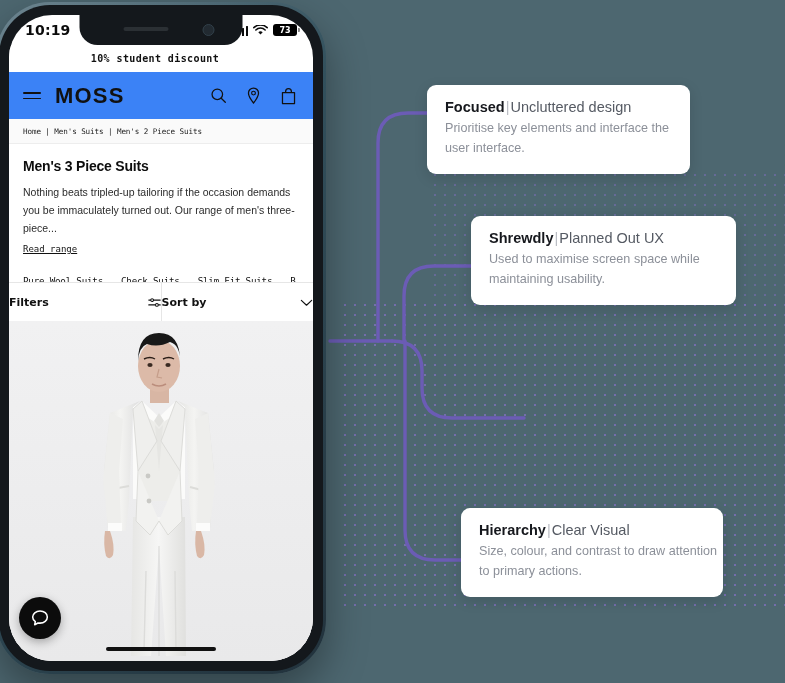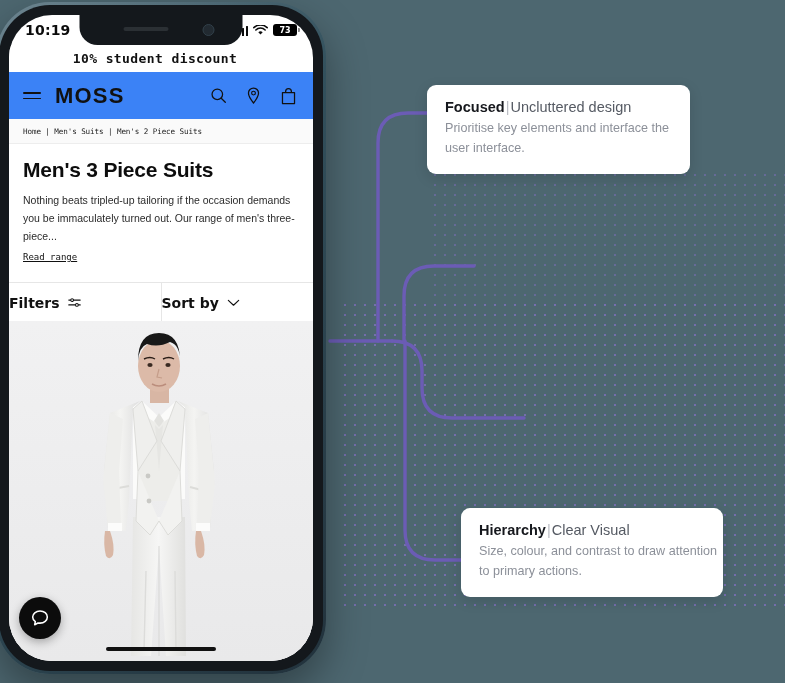--- a/index.html
+++ b/index.html
@@ -172,7 +172,7 @@
     align-items: center;
     justify-content: center;
     font-family: "DejaVu Sans Mono", monospace;
-    font-size: 13px;
+    font-size: 10px;
     font-weight: bold;
     letter-spacing: .4px;
     color: #111;

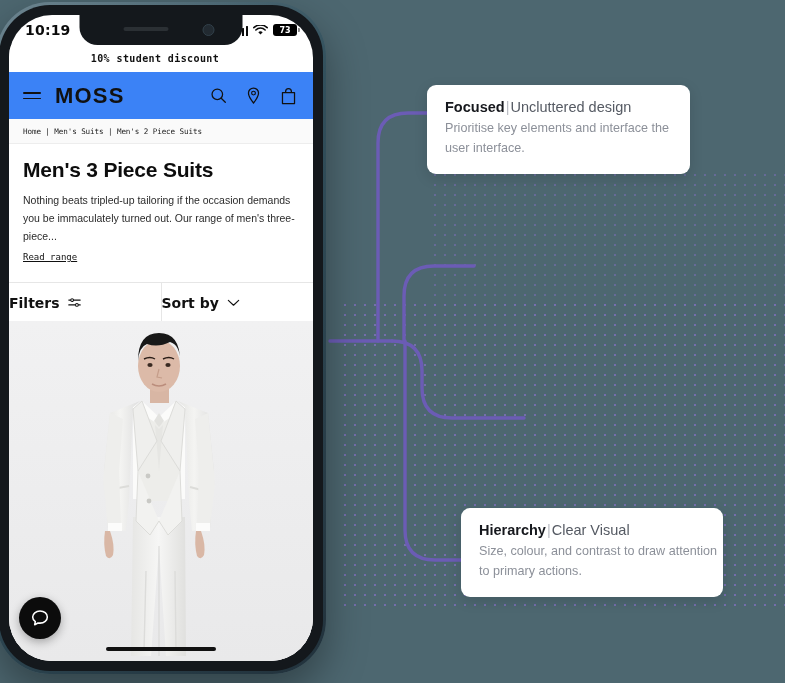--- a/index.html
+++ b/index.html
@@ -239,7 +239,7 @@
   }
   #cat-title {
     margin: 14px 0 9px 0;
-    font-size: 21px;
+    font-size: 14px;
     font-weight: bold;
     color: #0d0d0d;
     letter-spacing: -.2px;

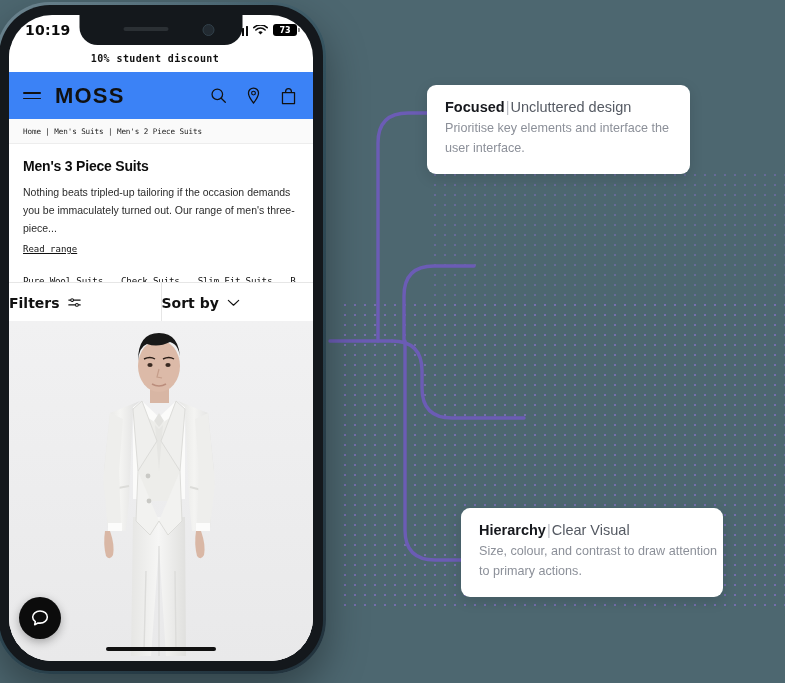--- a/index.html
+++ b/index.html
@@ -568,6 +568,12 @@
     <div class="card-body">Prioritise key elements and interface the user interface.</div>
   </div>
 
+  <div class="card" id="card2">
+    <div class="card-title">
+      <b>Shrewdly</b><span class="sep">|</span><span>Planned Out UX</span>
+    </div>
+    <div class="card-body">Used to maximise screen space while maintaining usability.</div>
+  </div>
 
 
   <div class="card" id="card4">

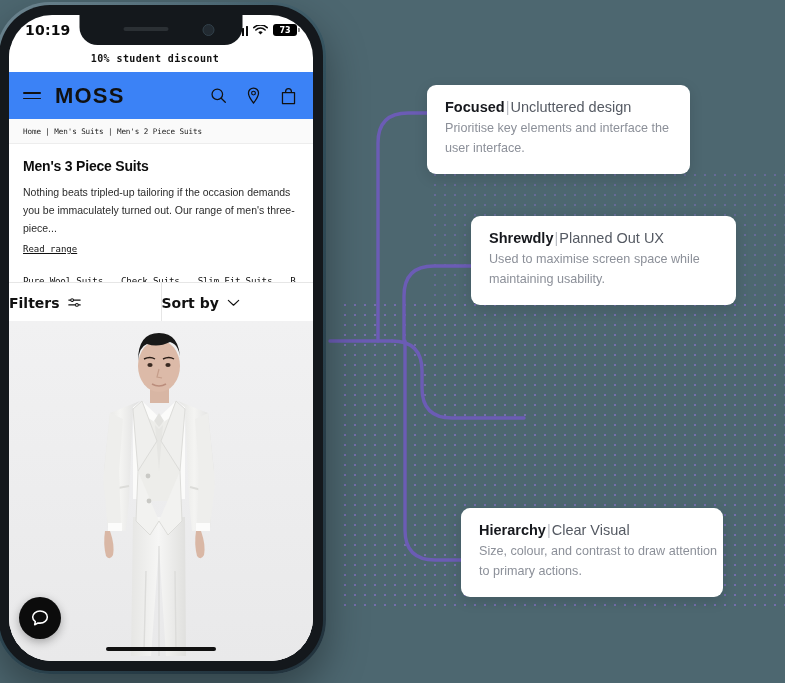--- a/index.html
+++ b/index.html
@@ -291,9 +291,9 @@
     flex: 1;
     display: flex;
     align-items: center;
-    justify-content: flex-start;
+    justify-content: space-between;
     gap: 8px;
-    font-size: 14px;
+    font-size: 11px;
     font-weight: bold;
     color: #111;
     cursor: pointer;

